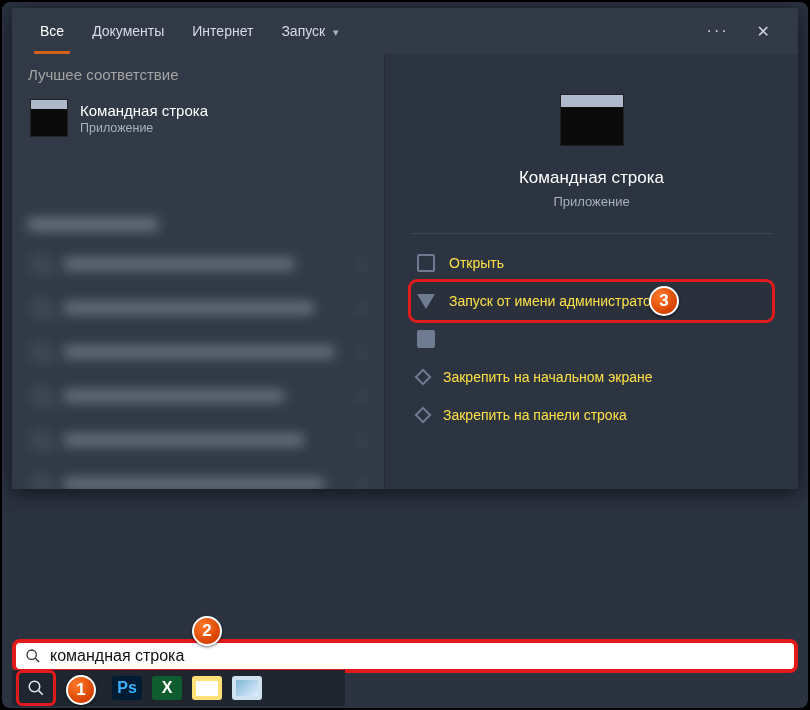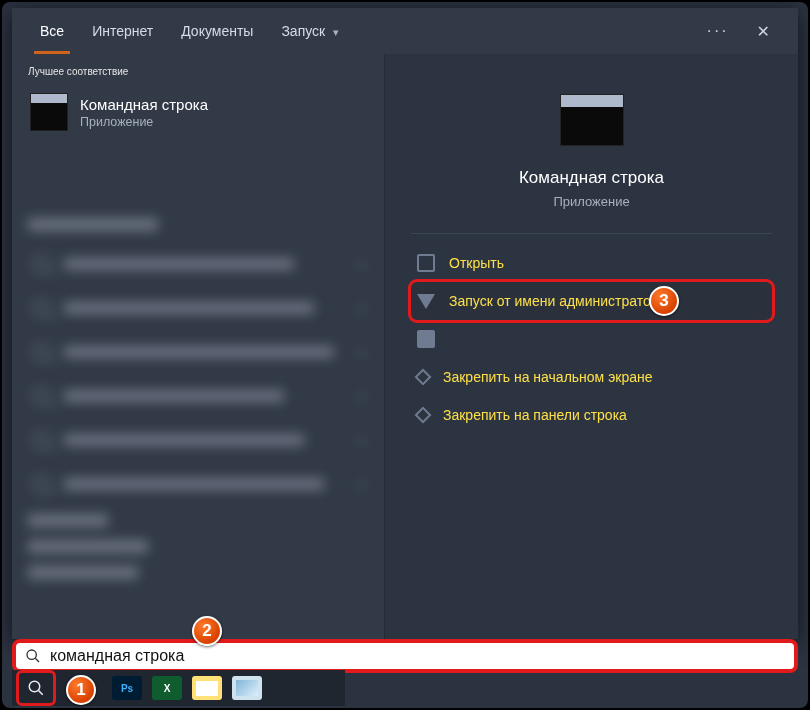--- a/index.html
+++ b/index.html
@@ -7,7 +7,7 @@
   .frame { position: relative; width: 810px; height: 710px; border: 2px solid #000; border-radius: 10px; background: #2b3240; }
 
   
-  .search-panel { position: absolute; left: 10px; top: 6px; right: 10px; height: 631px; background: #323a48; box-shadow: 0 4px 20px rgba(0,0,0,.6); color: #e6e9ef; }
+  .search-panel { position: absolute; left: 10px; top: 6px; right: 10px; height: 481px; background: #323a48; box-shadow: 0 4px 20px rgba(0,0,0,.6); color: #e6e9ef; }
 
   
   .tabs { display: flex; align-items: center; height: 46px; padding: 0 14px; }

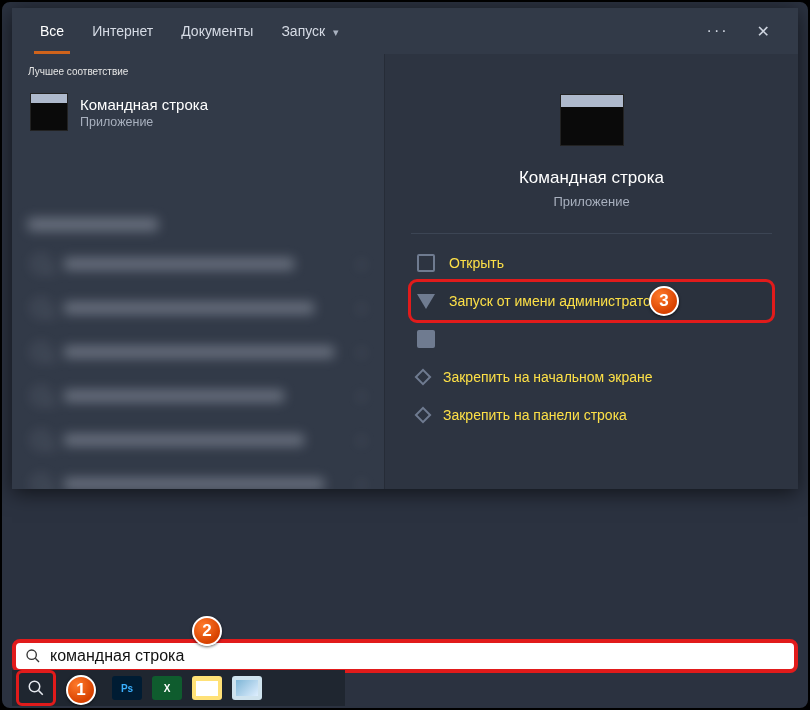--- a/index.html
+++ b/index.html
@@ -90,8 +90,8 @@
 
     <div class="tabs">
       <div class="tab active">Все</div>
+      <div class="tab">Документы</div>
       <div class="tab">Интернет</div>
-      <div class="tab">Документы</div>
       <div class="tab">
         <span>Запуск</span>
         <span class="chev">▾</span>

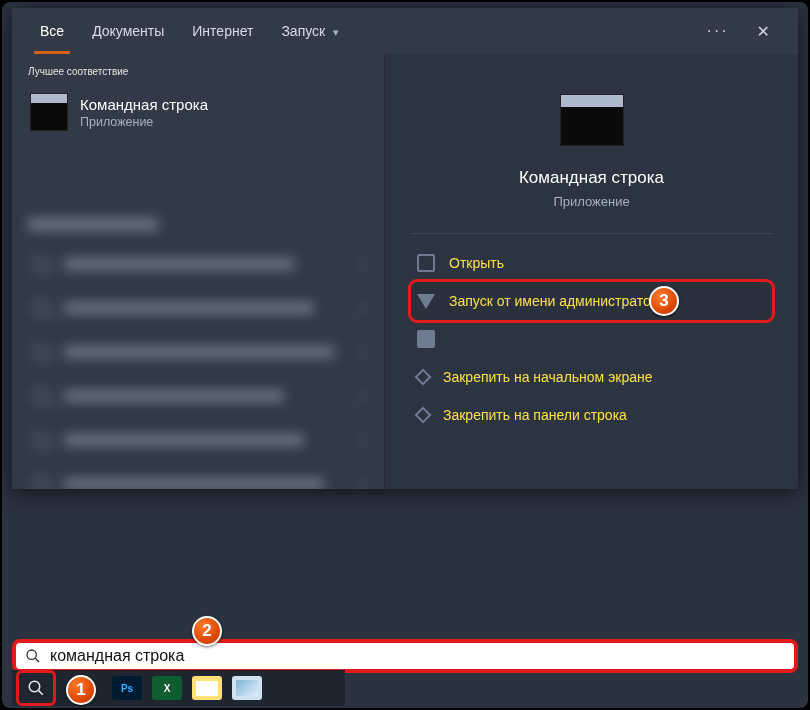--- a/index.html
+++ b/index.html
@@ -25,7 +25,7 @@
   .right-col { flex: 1; background: #2d3441; border-left: 1px solid rgba(0,0,0,.15); }
 
   
-  .section-label { font-size: 10px; color: #e5e5e5; padding: 12px 16px 10px; }
+  .section-label { font-size: 15px; color: #a3a3a3; padding: 12px 16px 10px; }
   .best-match { display: flex; align-items: center; padding: 6px 18px 12px; }
   .cmd-thumb { width: 38px; height: 38px; background: #0a0a0a; border: 1px solid #222; margin-right: 12px; position: relative; }
   .cmd-thumb::before { content: ""; position: absolute; top: 0; left: 0; right: 0; height: 9px; background: #aeb9cc; }

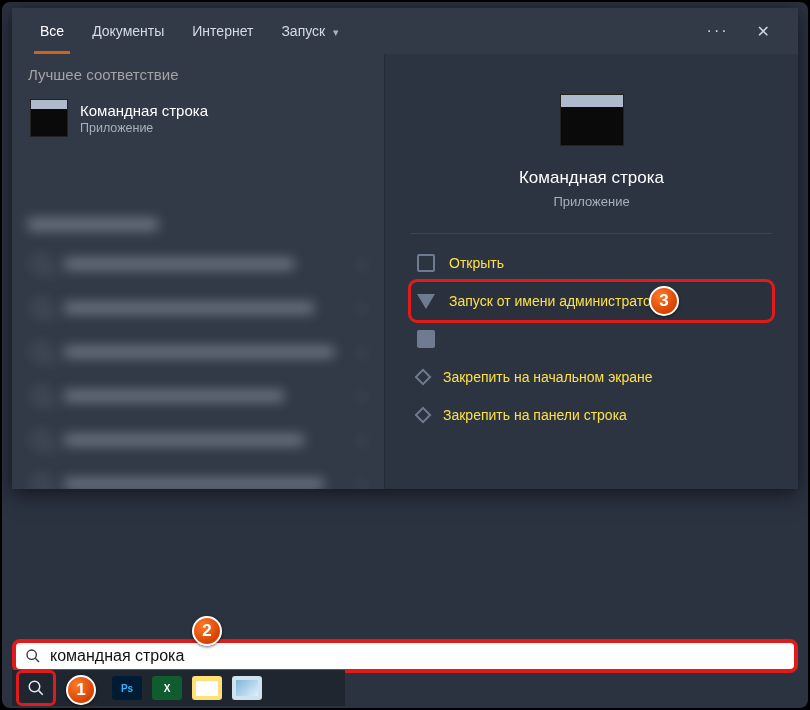--- a/index.html
+++ b/index.html
@@ -67,7 +67,7 @@
   
   .taskbar { position:absolute; left:10px; right:463px; bottom:2px; height:36px; background:#1f2630; display:flex; align-items:center; padding-left:4px; }
   .task-search { width:40px; height:36px; display:flex; align-items:center; justify-content:center; color:#e6e9ef; cursor:pointer; outline:3px solid #e11b1b; outline-offset:-3px; border-radius:6px; }
-  .task-icon { width:30px; height:24px; margin-left:10px; border-radius:3px; cursor:pointer; display:flex; align-items:center; justify-content:center; font-size:10px; font-weight:bold; }
+  .task-icon { width:30px; height:24px; margin-left:10px; border-radius:3px; cursor:pointer; display:flex; align-items:center; justify-content:center; font-size:16px; font-weight:bold; }
   .ti-ps  { background:#001c33; color:#3ab0ff; }
   .ti-xl  { background:#0f5c2e; color:#fff; }
   .ti-exp { background:#ffe177; position:relative; }

